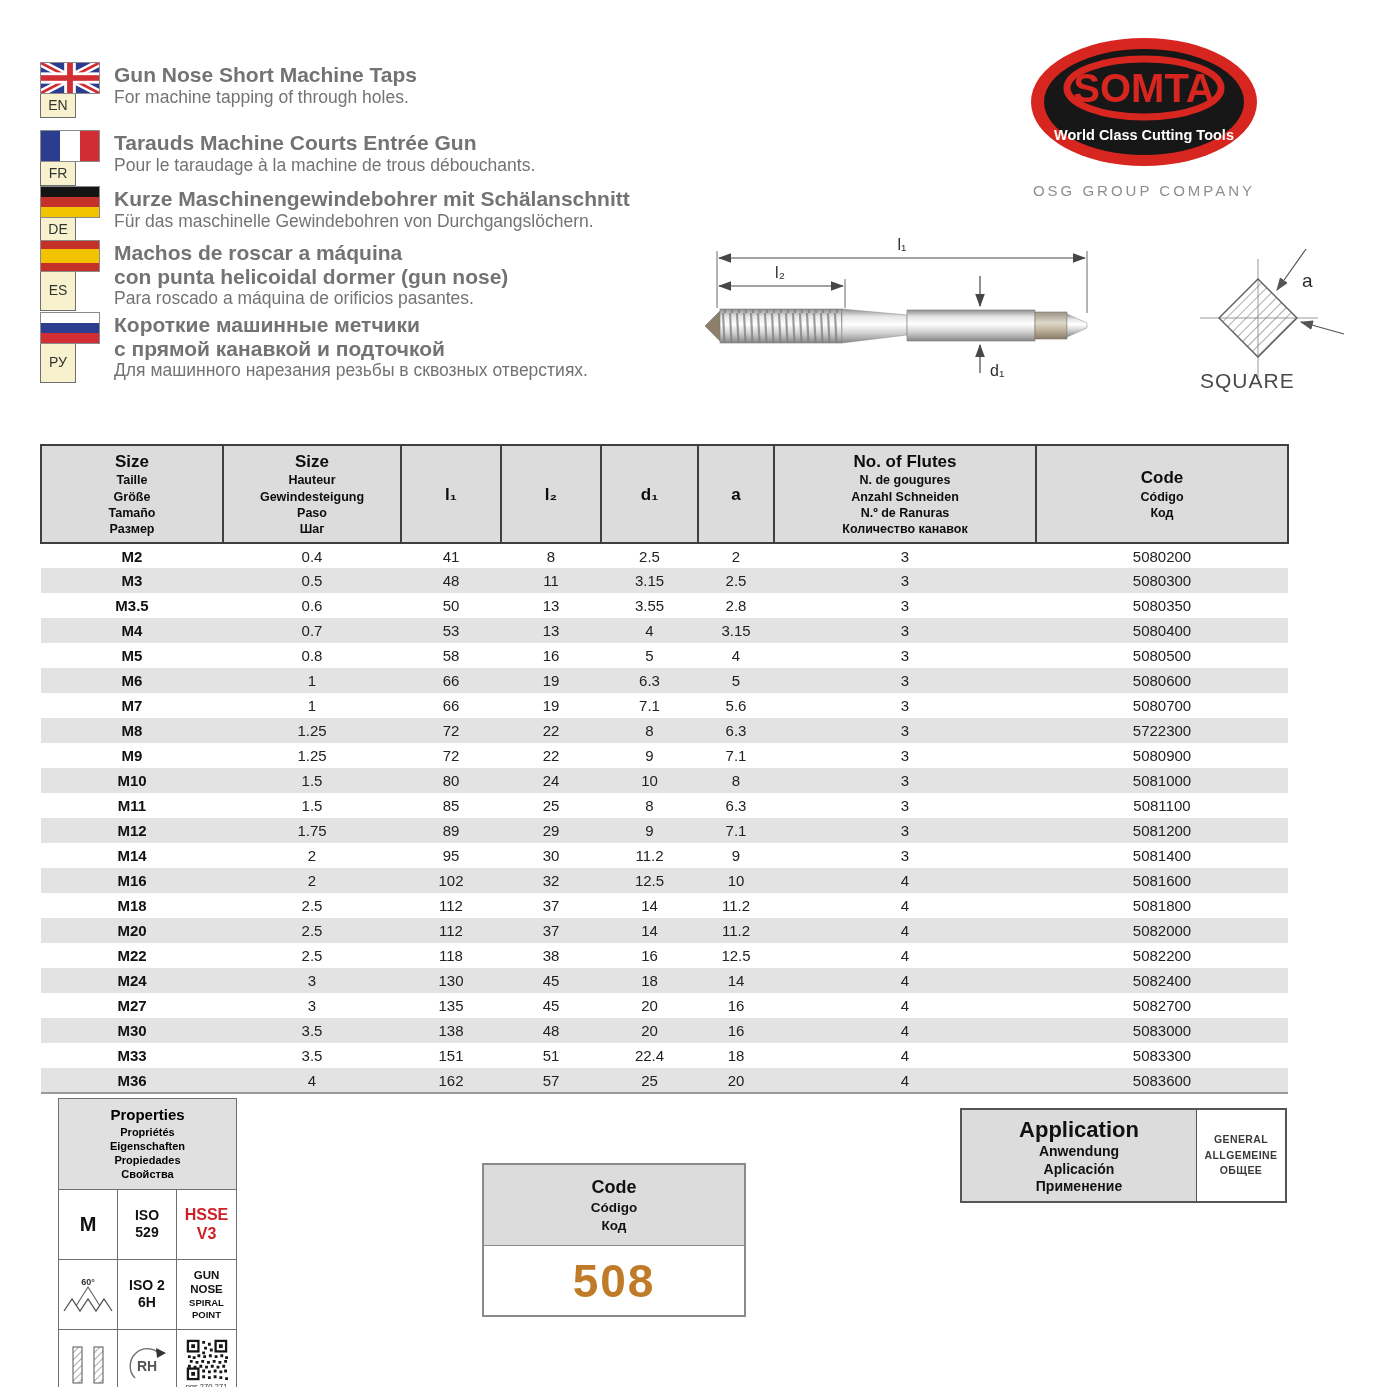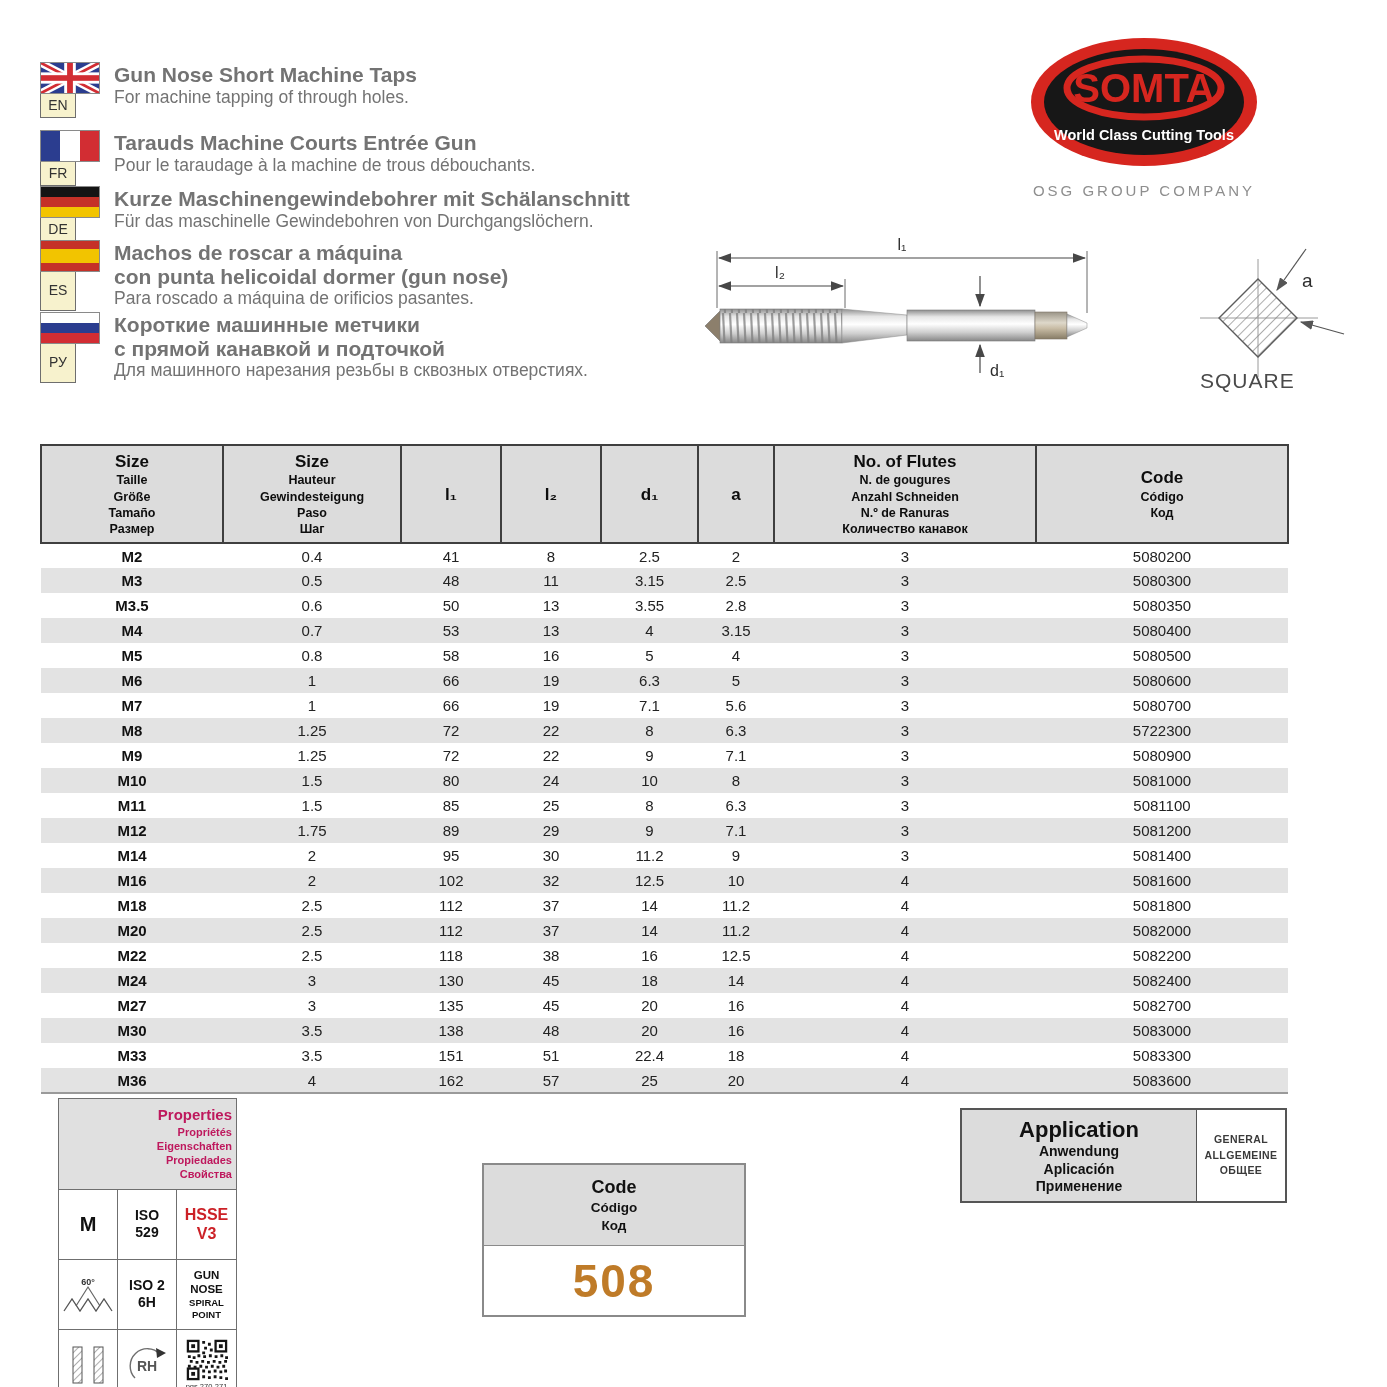--- a/index.html
+++ b/index.html
@@ -60,8 +60,8 @@
     border:1px solid #6f6f6f; background:#fff;
   }
   .props-header {
-    background:#e0e0e0; border-bottom:1px solid #6f6f6f; text-align:right;
-    padding:6px 4px 7px; font-weight:bold; color:#be185d;
+    background:#e0e0e0; border-bottom:1px solid #6f6f6f; text-align:center;
+    padding:6px 4px 7px; font-weight:bold; color:#000000;
   }
   .props-header div { font-size:11px; line-height:1.3; }
   .props-header div:first-child { font-size:15px; }

